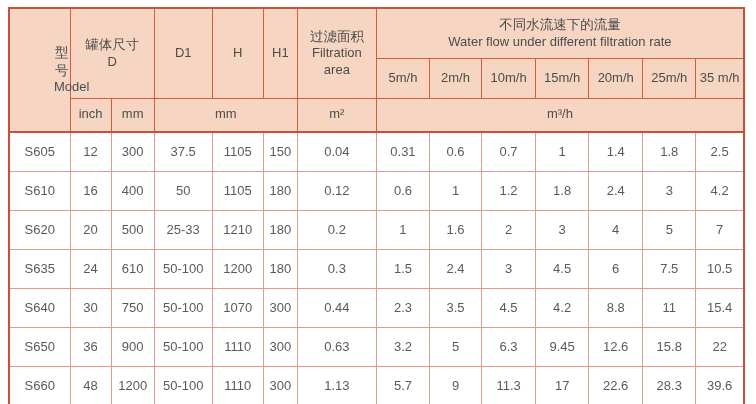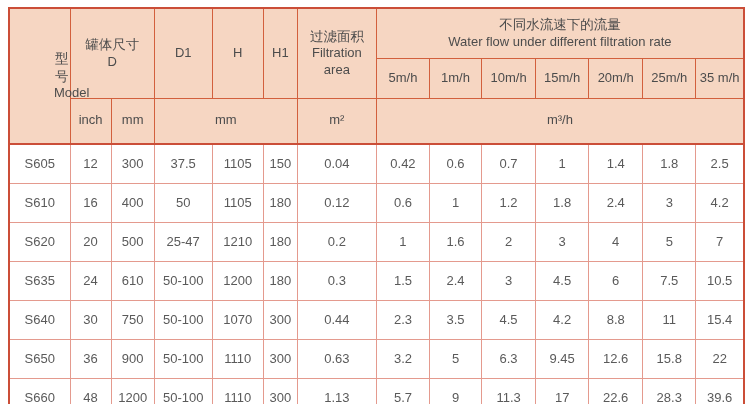--- a/index.html
+++ b/index.html
@@ -97,7 +97,7 @@
       </tr>
       <tr class="row-rates">
         <th>5m/h</th>
-        <th>1m/h</th>
+        <th>2m/h</th>
         <th>10m/h</th>
         <th>15m/h</th>
         <th>20m/h</th>

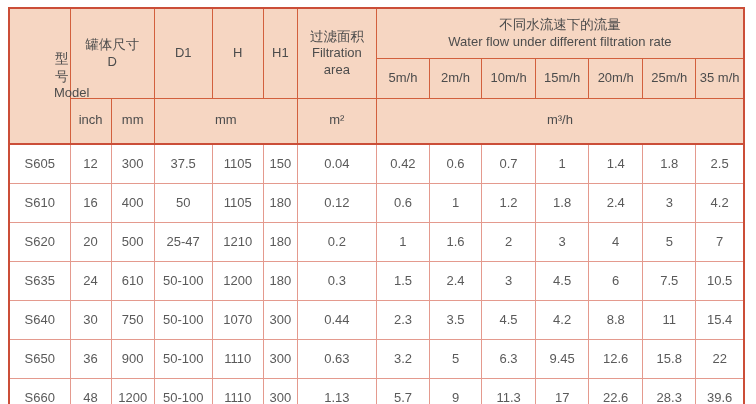--- a/index.html
+++ b/index.html
@@ -43,7 +43,7 @@
   }
   thead tr.row-groups{height:50px;}
   thead tr.row-rates{height:40px;}
-  thead tr.row-units{height:46px;border-radius:13px;}
+  thead tr.row-units{height:34px;border-radius:13px;}
   thead tr.row-units th{border-bottom:2px solid var(--outer-border);}
   thead th.model-cell{border-bottom:2px solid var(--outer-border);padding-left:44px;}
   tbody tr{height:39px;}

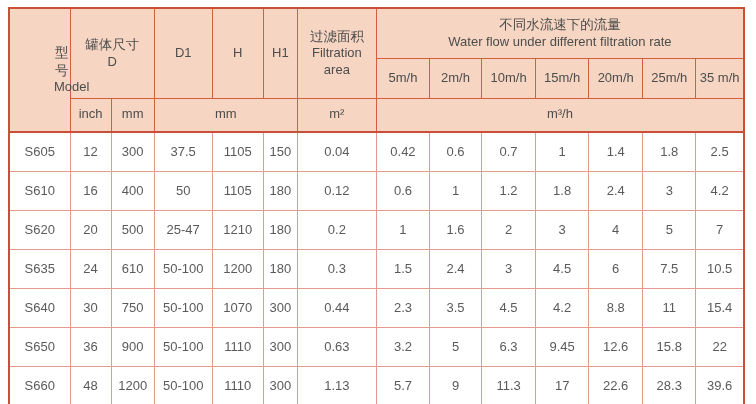--- a/index.html
+++ b/index.html
@@ -121,7 +121,7 @@
           <td>1105</td>
           <td>150</td>
           <td>0.04</td>
-          <td>0.42</td>
+          <td>0.31</td>
           <td>0.6</td>
           <td>0.7</td>
           <td>1</td>

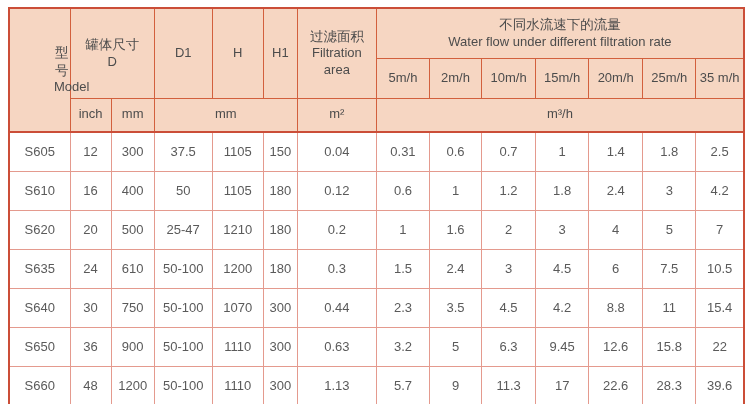--- a/index.html
+++ b/index.html
@@ -149,7 +149,7 @@
           <td>S620</td>
           <td>20</td>
           <td>500</td>
-          <td>25-47</td>
+          <td>25-33</td>
           <td>1210</td>
           <td>180</td>
           <td>0.2</td>

